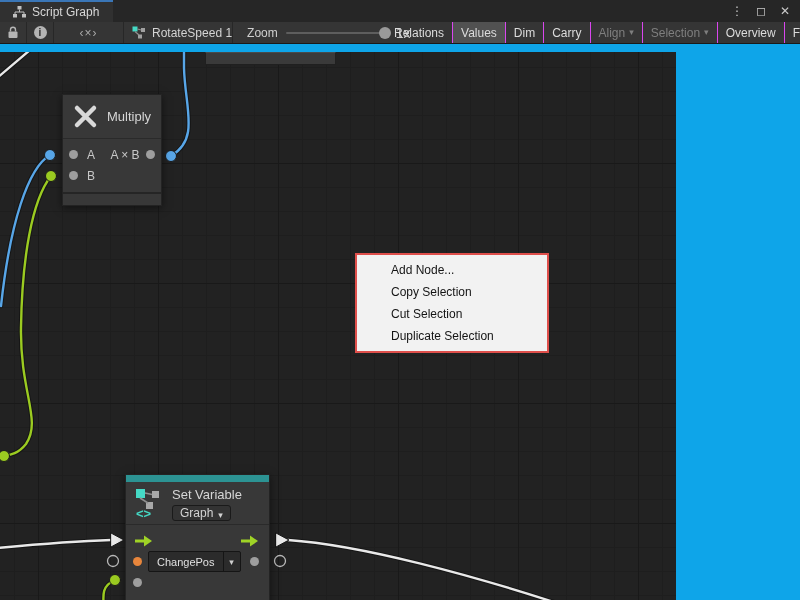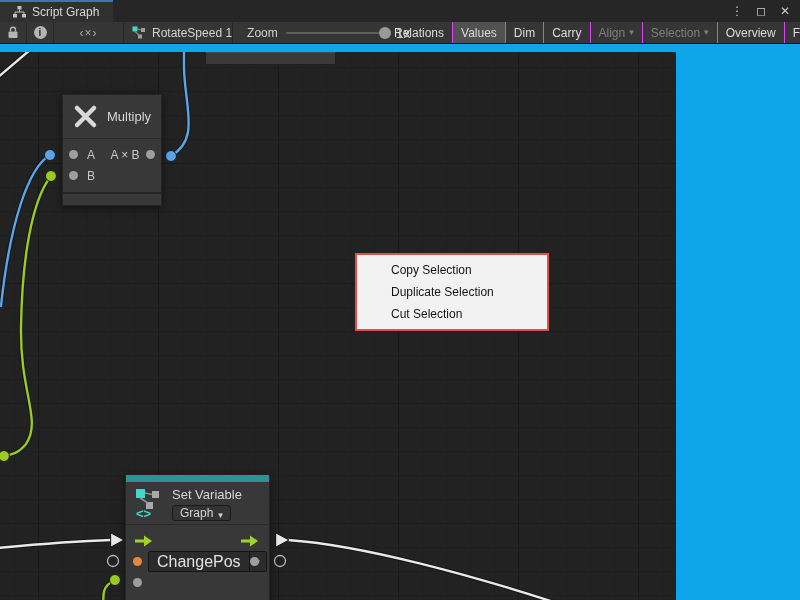--- a/index.html
+++ b/index.html
@@ -262,6 +262,7 @@
     </div>
 
     <div class="context-menu">
+      <div class="menu-item">Add Node...</div>
       <div class="menu-item">Copy Selection</div>
       <div class="menu-item">Duplicate Selection</div>
       <div class="menu-item">Cut Selection</div>

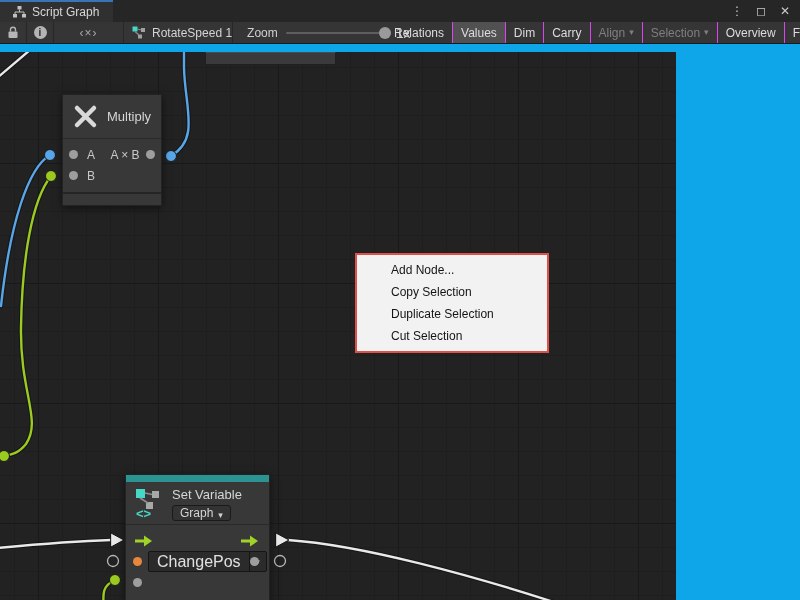--- a/index.html
+++ b/index.html
@@ -264,8 +264,8 @@
     <div class="context-menu">
       <div class="menu-item">Add Node...</div>
       <div class="menu-item">Copy Selection</div>
+      <div class="menu-item">Cut Selection</div>
       <div class="menu-item">Duplicate Selection</div>
-      <div class="menu-item">Cut Selection</div>
     </div>
 
   </div>

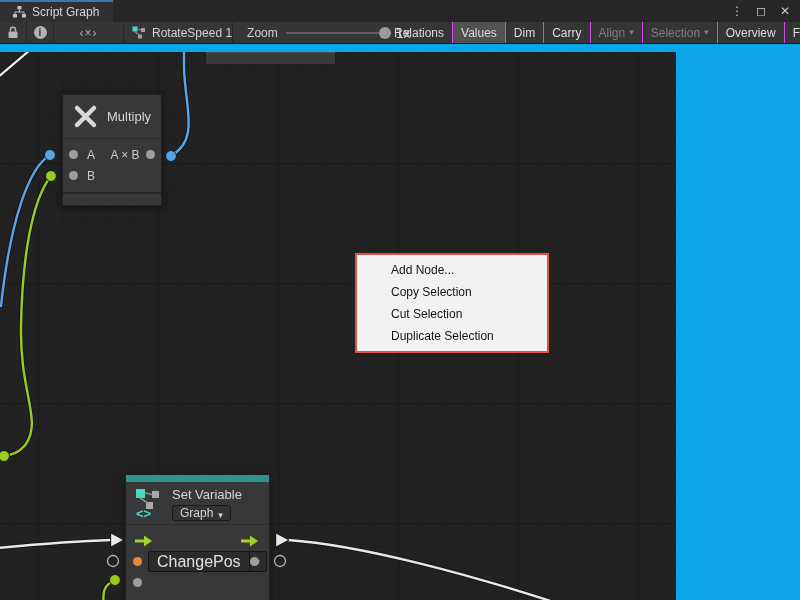--- a/index.html
+++ b/index.html
@@ -73,7 +73,7 @@
   .sv-gray-r { position:absolute; right:10px; top:32px; }
   .sv-gray-b { position:absolute; left:7px; top:53px; }
   .dropdown { position:absolute; left:22px; top:26px; height:21px; display:flex; align-items:stretch; background:#2b2b2b; border:1px solid #151515; border-radius:2px; overflow:hidden; }
-  .dd-text { display:flex; align-items:center; padding:0 8px; color:#e0e0e0; font-size:16px; }
+  .dd-text { display:flex; align-items:center; padding:0 8px; color:#e0e0e0; font-size:11px; }
   .dd-arrow { display:flex; align-items:center; justify-content:center; width:17px; border-left:1px solid #151515; color:#cfcfcf; font-size:9px; }
   .setvar-node .node-footer { margin-top:2px; border:1px solid #242424; border-top:none; height:14px; margin-left:-1px; margin-right:-1px; }
 

